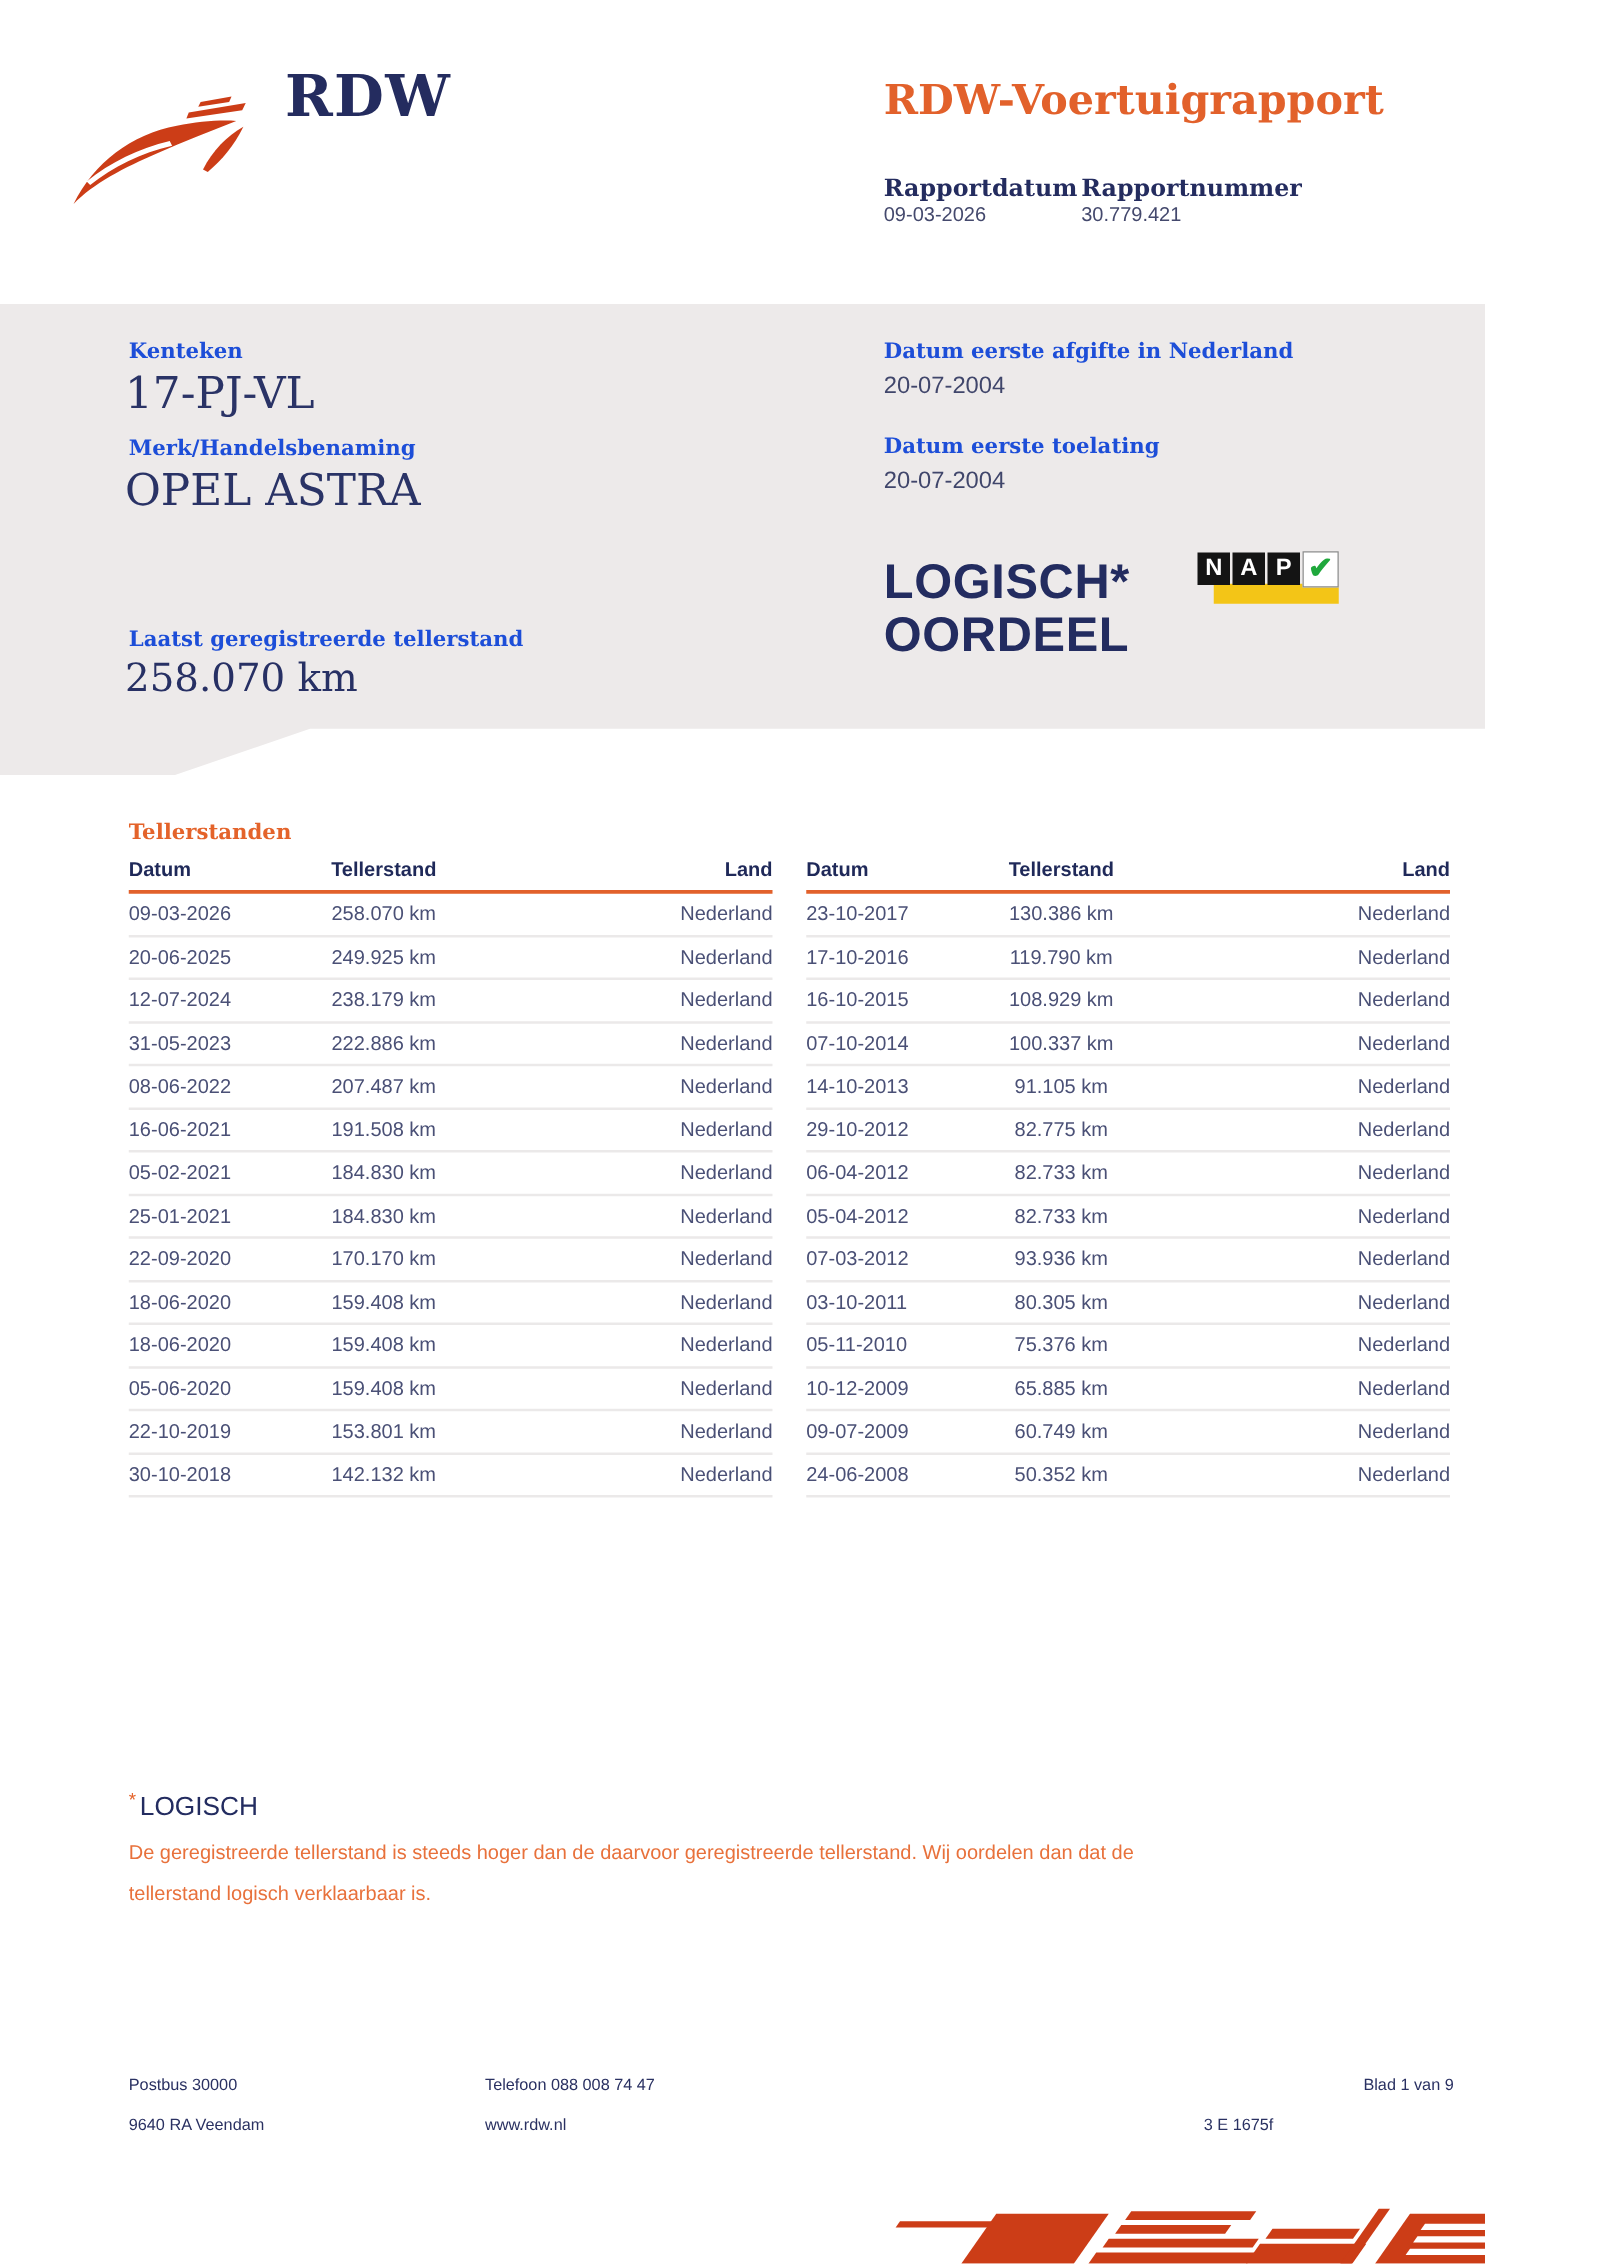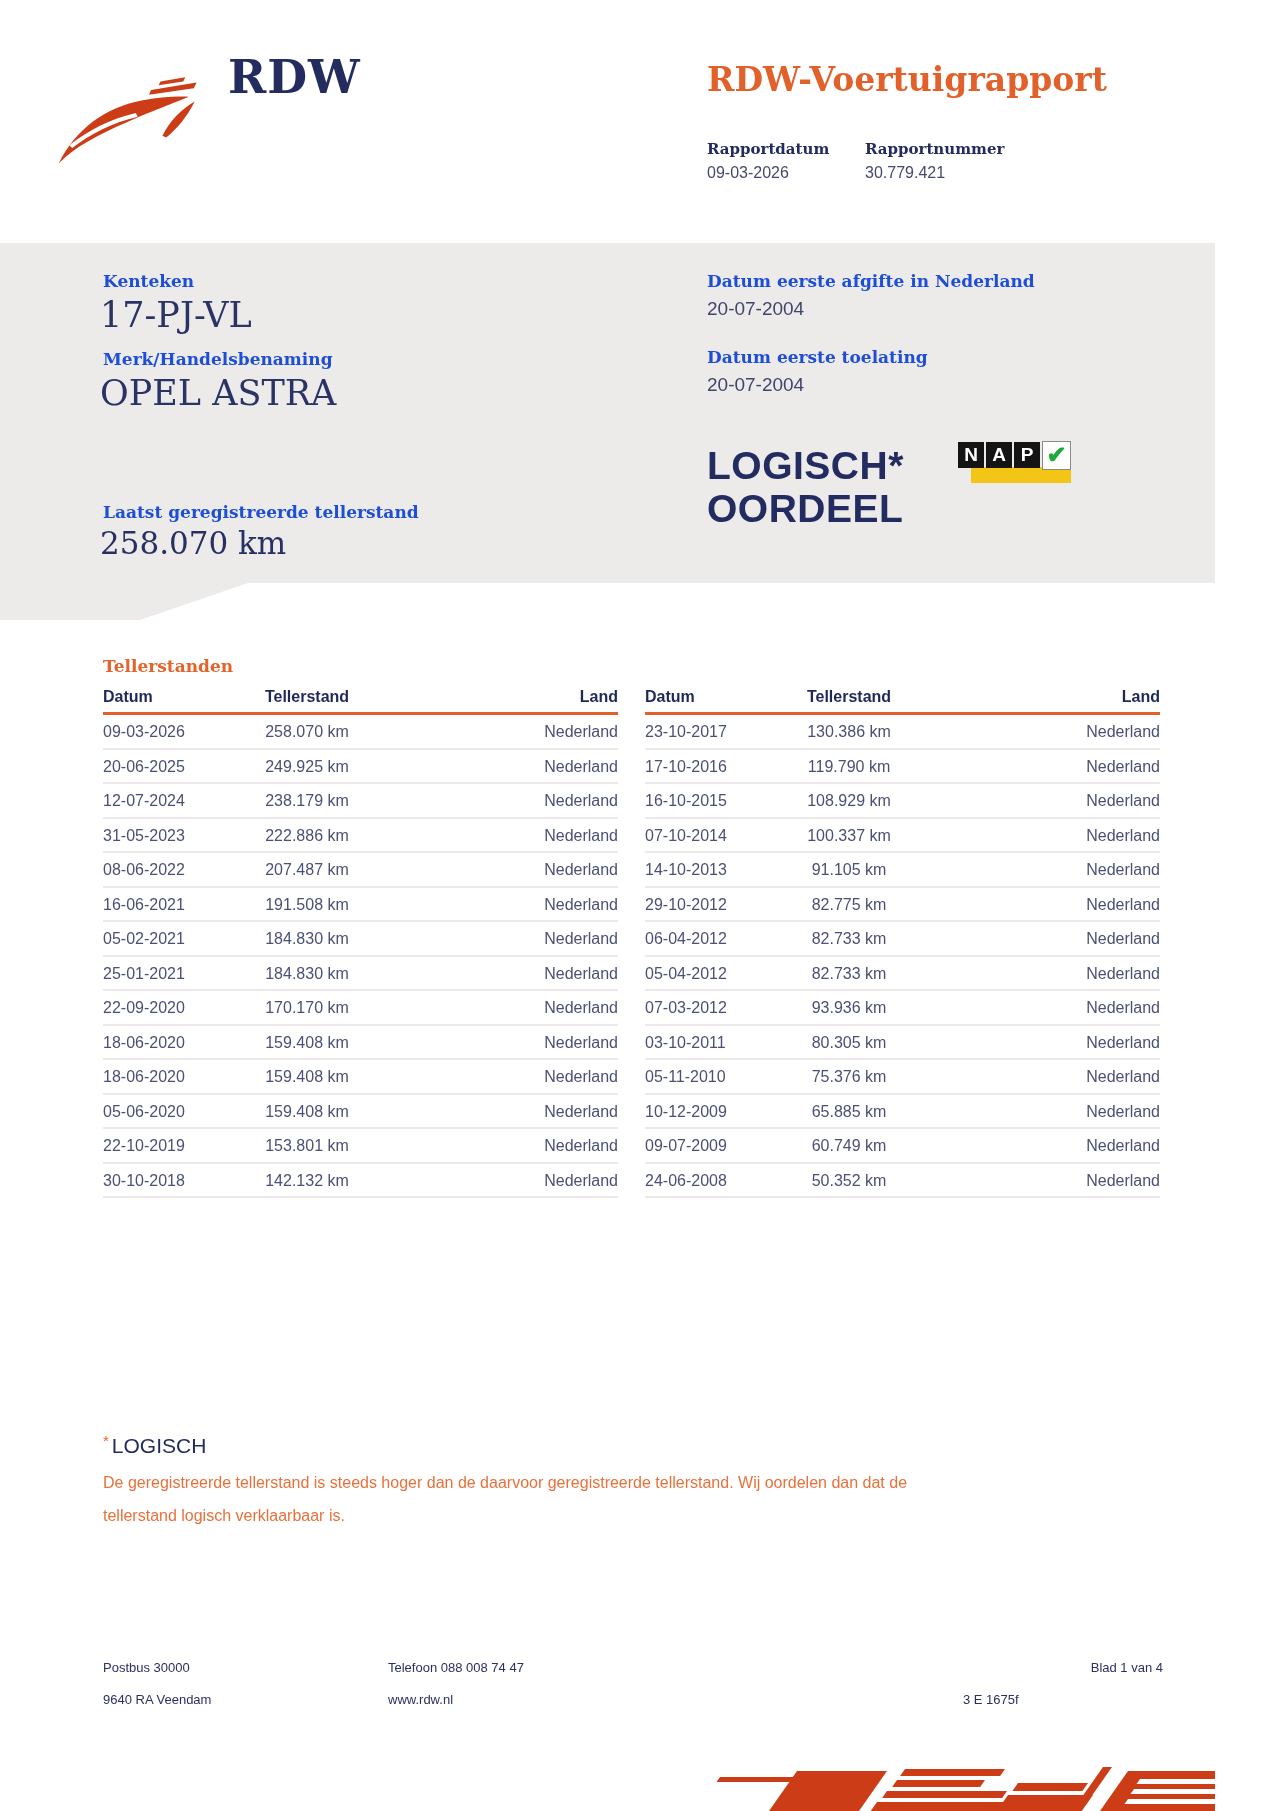--- a/index.html
+++ b/index.html
@@ -5,7 +5,7 @@
   html,body{margin:0;padding:0;background:#fff;}
   .page{
     position:relative;width:1188px;height:1811px;background:#ffffff;
-    overflow:hidden;font-family:"Liberation Sans",sans-serif;padding-left:27px;
+    overflow:hidden;font-family:"Liberation Sans",sans-serif;
   }
   .abs{position:absolute;}
 

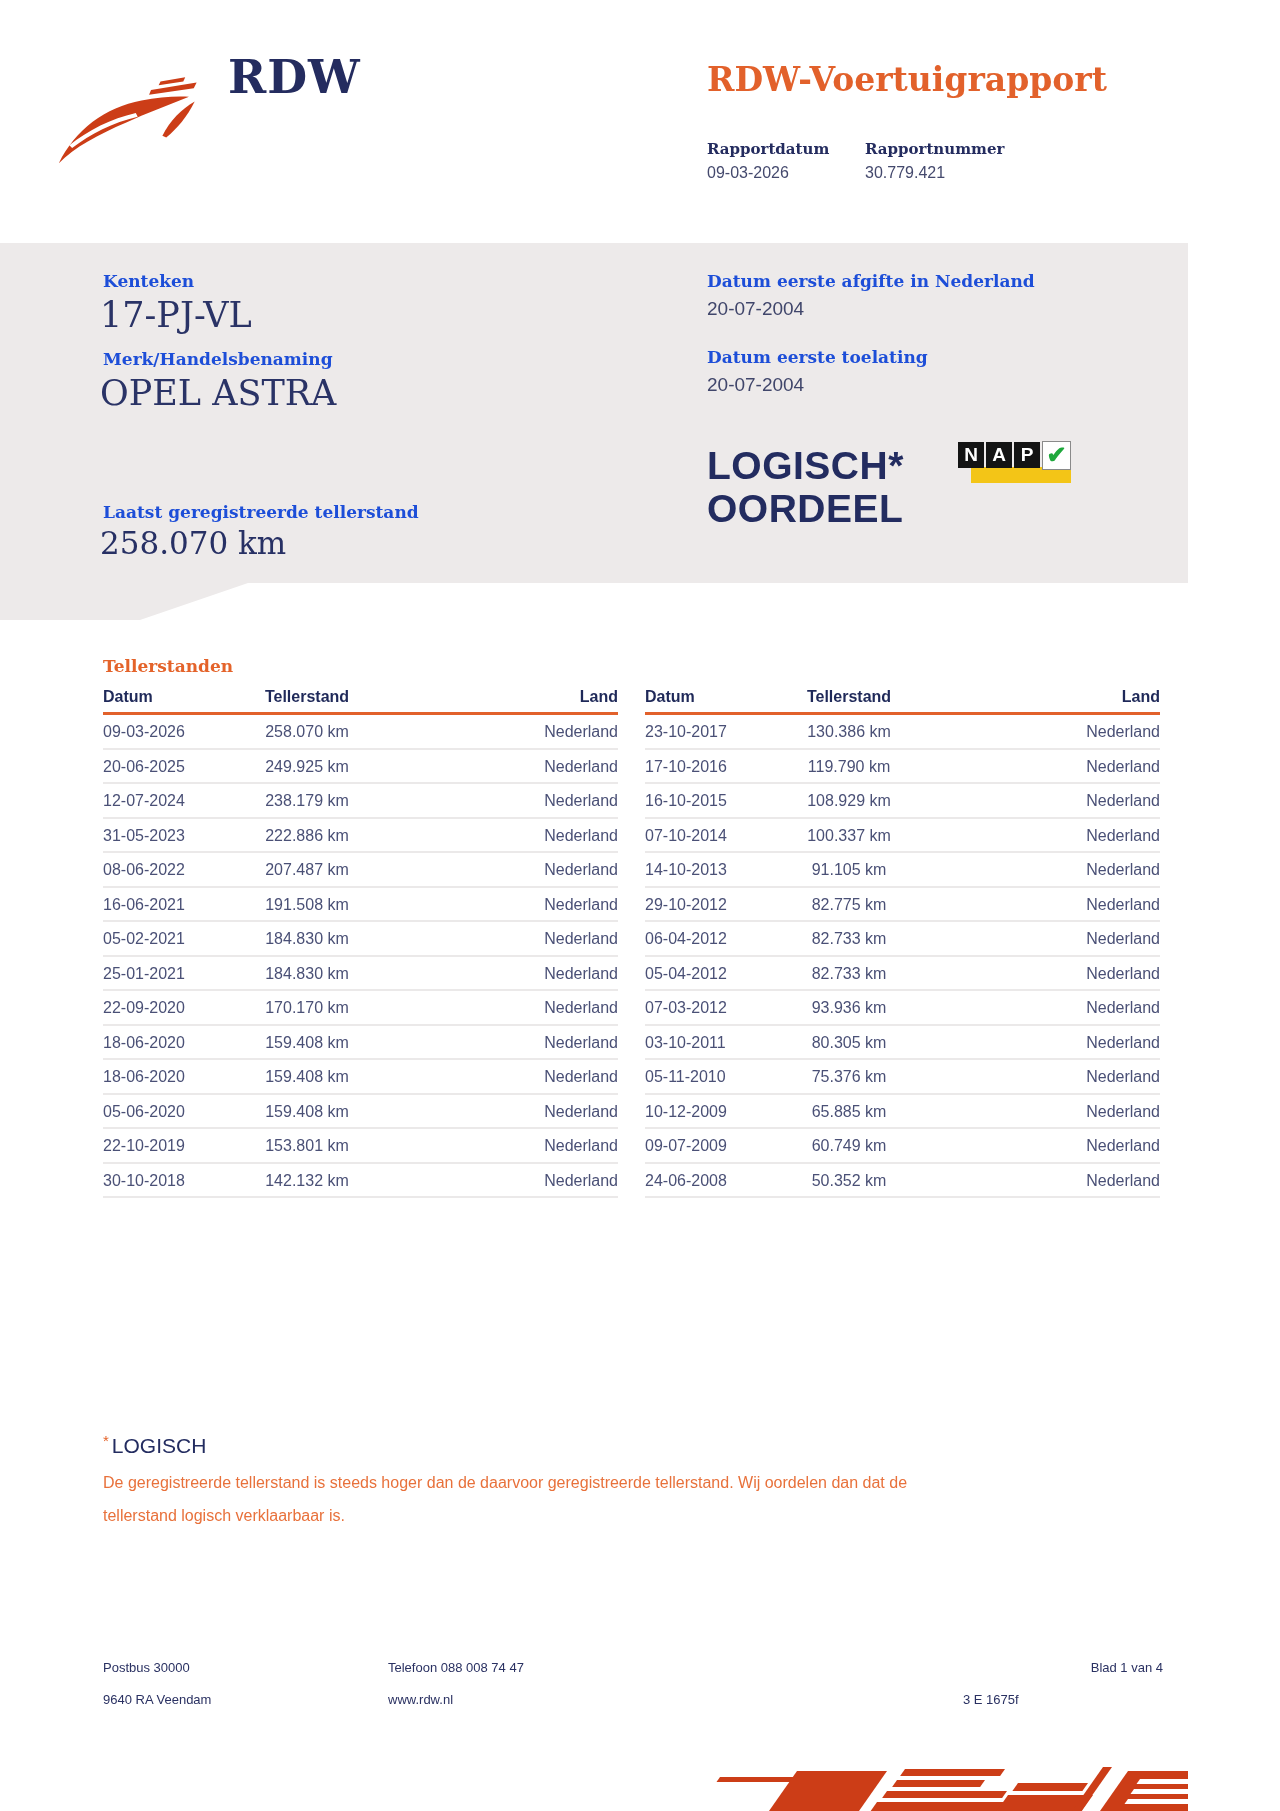--- a/index.html
+++ b/index.html
@@ -14,7 +14,7 @@
     font-size:46px;color:#242C5F;letter-spacing:1px;}
   .doc-title{left:707px;top:60px;font-family:"DejaVu Serif",serif;font-weight:bold;
     font-size:33px;color:#E2612B;}
-  .meta-label{font-family:"DejaVu Serif",serif;font-weight:bold;font-size:15px;color:#242C5F;}
+  .meta-label{font-family:"DejaVu Serif",serif;font-weight:bold;font-size:19px;color:#242C5F;}
   .meta-value{font-size:16px;color:#44496D;}
 
   

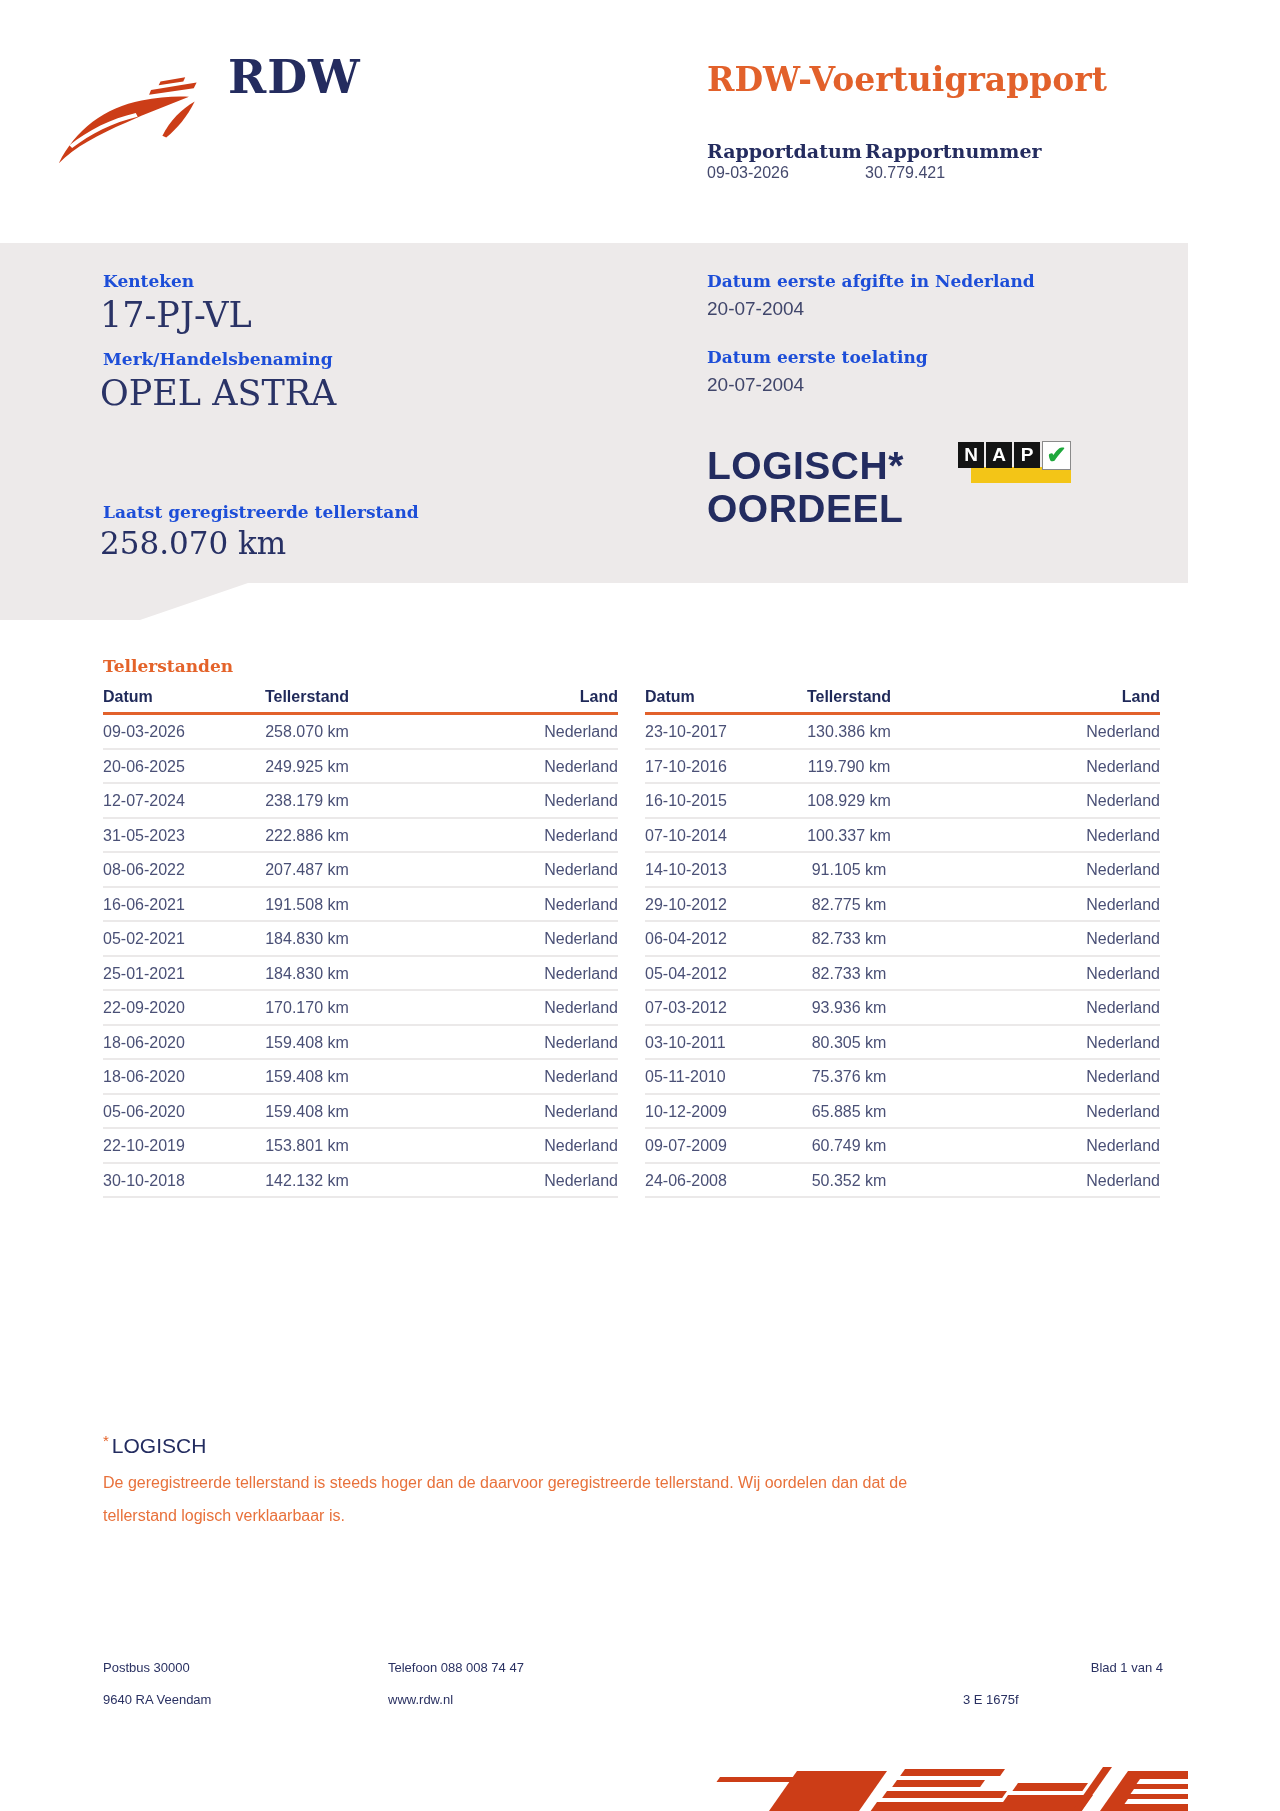--- a/index.html
+++ b/index.html
@@ -308,7 +308,7 @@
   <div class="abs foot" style="left:103px;top:1692px">9640 RA Veendam</div>
   <div class="abs foot" style="left:388px;top:1660px">Telefoon 088 008 74 47</div>
   <div class="abs foot" style="left:388px;top:1692px">www.rdw.nl</div>
-  <div class="abs foot" style="left:963px;top:1660px;width:200px;text-align:right">Blad 1 van 4</div>
+  <div class="abs foot" style="left:963px;top:1660px;width:200px;text-align:right">Blad 1 van 9</div>
   <div class="abs foot" style="left:963px;top:1692px;width:200px;text-align:left">3 E 1675f</div>
 
   <div class="abs deco">

